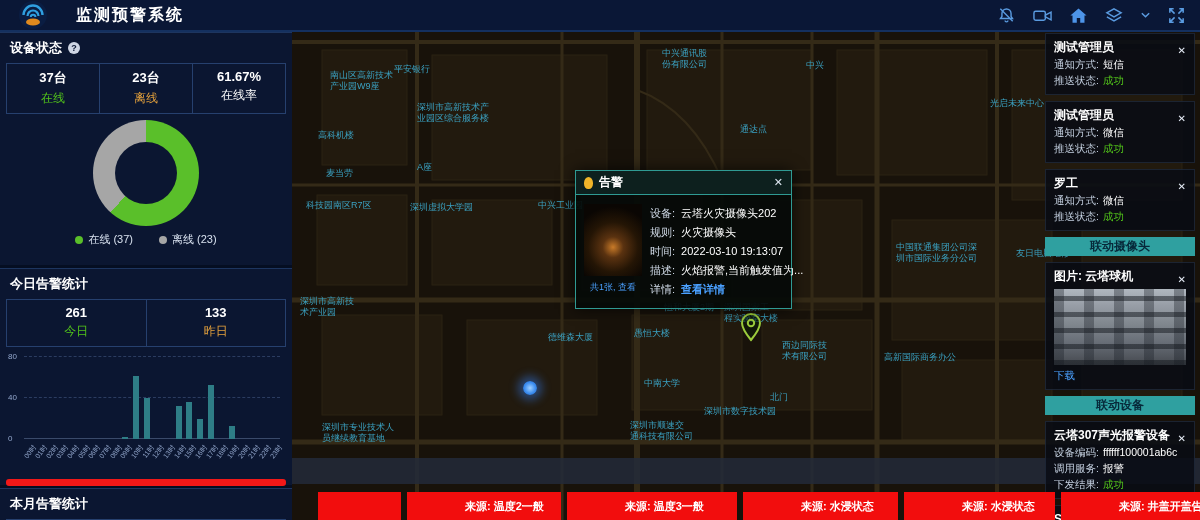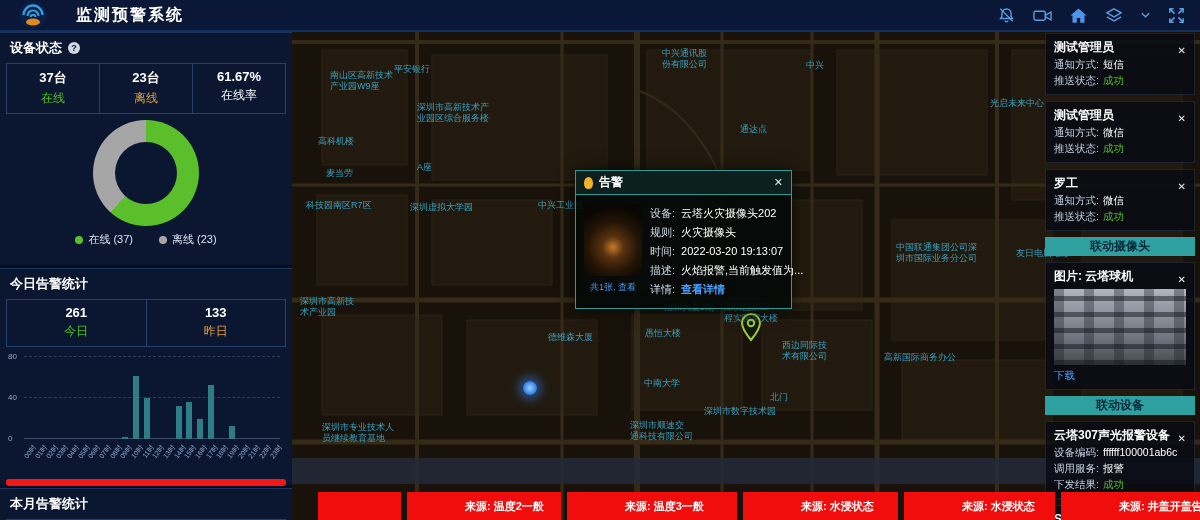--- a/index.html
+++ b/index.html
@@ -319,7 +319,7 @@
         <span class="map-label" style="left: 102px; top: 34px;">平安银行</span>
         <span class="map-label" style="left: 125px; top: 72px;">深圳市高新技术产
 业园区综合服务楼</span>
-        <span class="map-label" style="left: 26px; top: 106px;">高科机楼</span>
+        <span class="map-label" style="left: 26px; top: 100px;">高科机楼</span>
         <span class="map-label" style="left: 370px; top: 18px; text-align: center;">中兴通讯股
 份有限公司</span>
         <span class="map-label" style="left: 514px; top: 30px;">中兴</span>

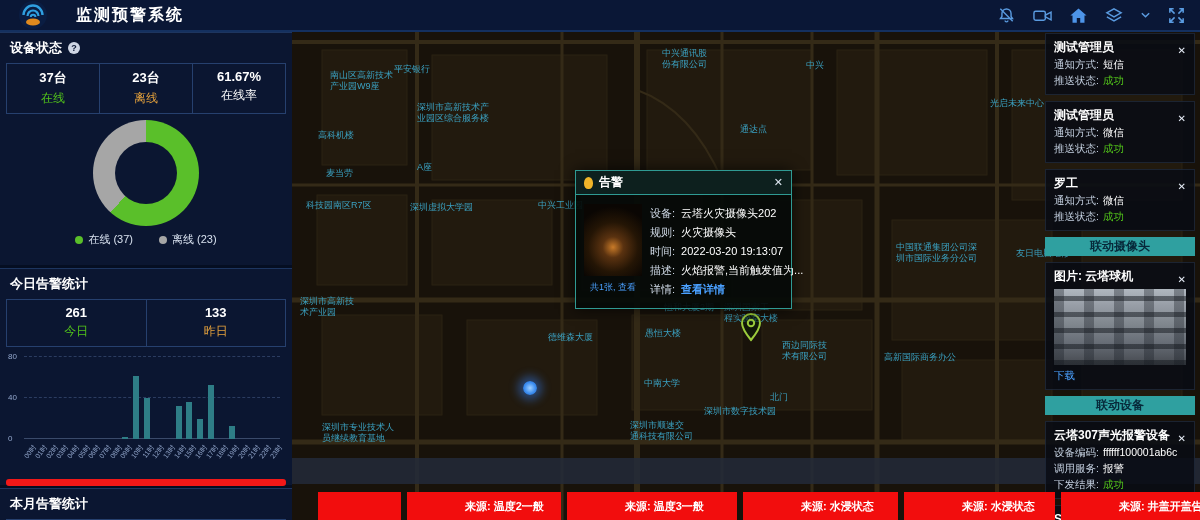--- a/index.html
+++ b/index.html
@@ -382,7 +382,7 @@
             </div>
             <div class="p-row">
               <span class="p-label">时间:</span>
-              <span class="p-value">2022-03-20 19:13:07</span>
+              <span class="p-value">2022-03-10 19:13:07</span>
             </div>
             <div class="p-row">
               <span class="p-label">描述:</span>

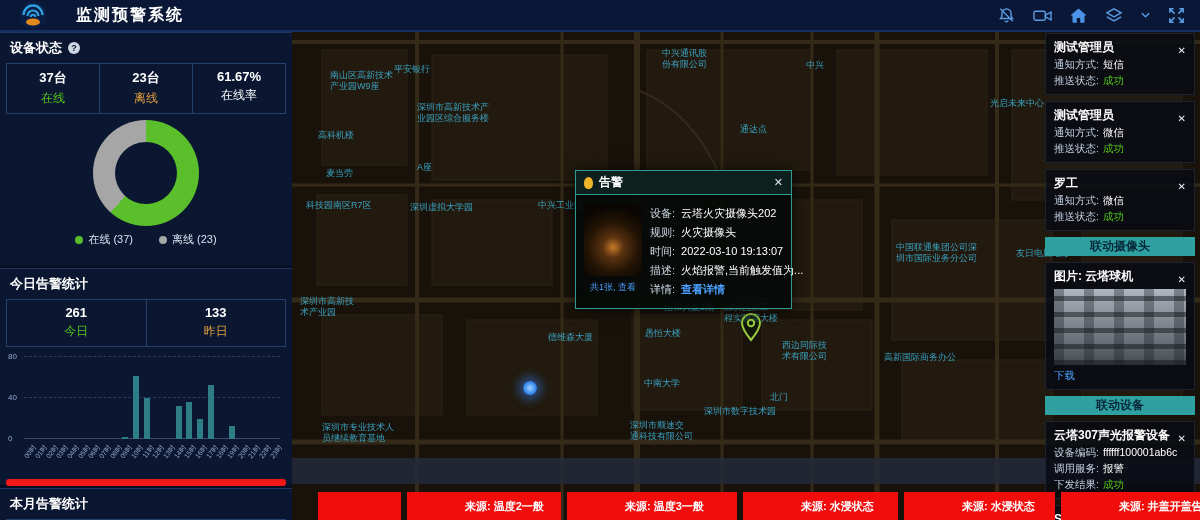--- a/index.html
+++ b/index.html
@@ -334,7 +334,7 @@
 术产业园</span>
         <span class="map-label" style="left: 256px; top: 302px;">德维森大厦</span>
         <span class="map-label" style="left: 372px; top: 272px;">恒和大厦2期</span>
-        <span class="map-label" style="left: 353px; top: 298px;">愚恒大楼</span>
+        <span class="map-label" style="left: 342px; top: 298px;">愚恒大楼</span>
         <span class="map-label" style="left: 432px; top: 272px;">深圳国家工
 程实验室大楼</span>
         <span class="map-label" style="left: 490px; top: 310px;">西边同际技

